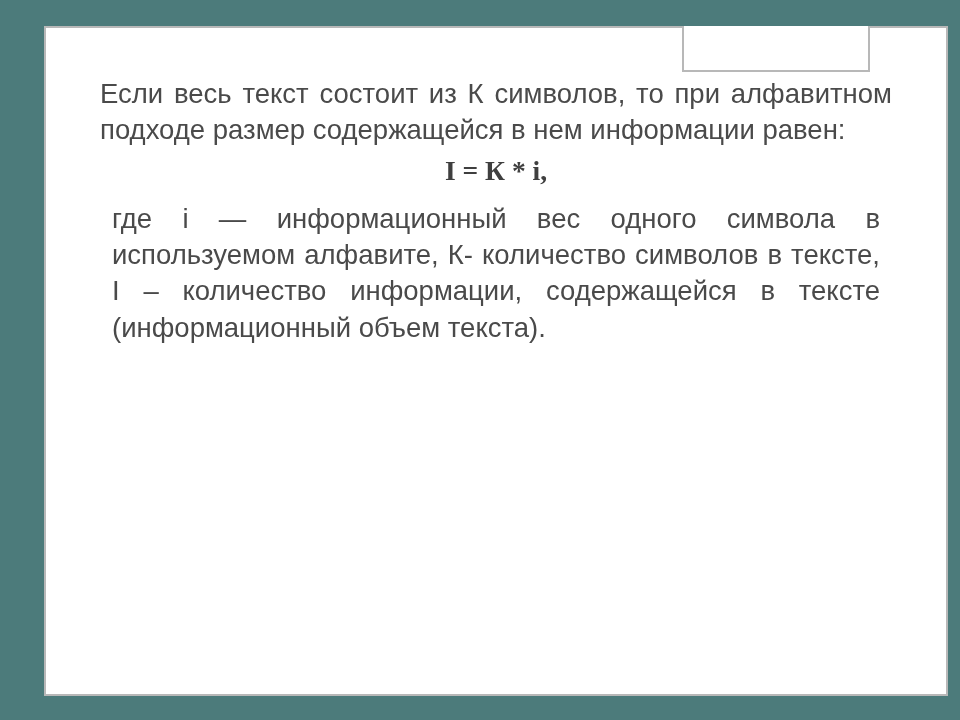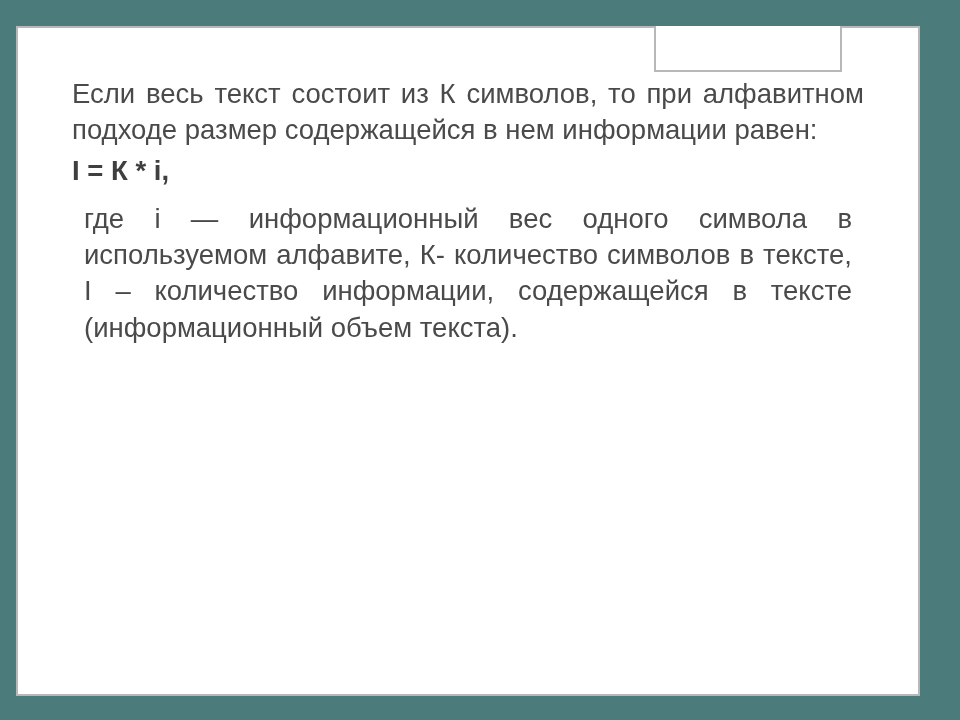--- a/index.html
+++ b/index.html
@@ -20,7 +20,7 @@
   }
   .panel {
     position: absolute;
-    left: 16px;
+    left: 44px;
     top: 26px;
     width: 904px;
     height: 670px;

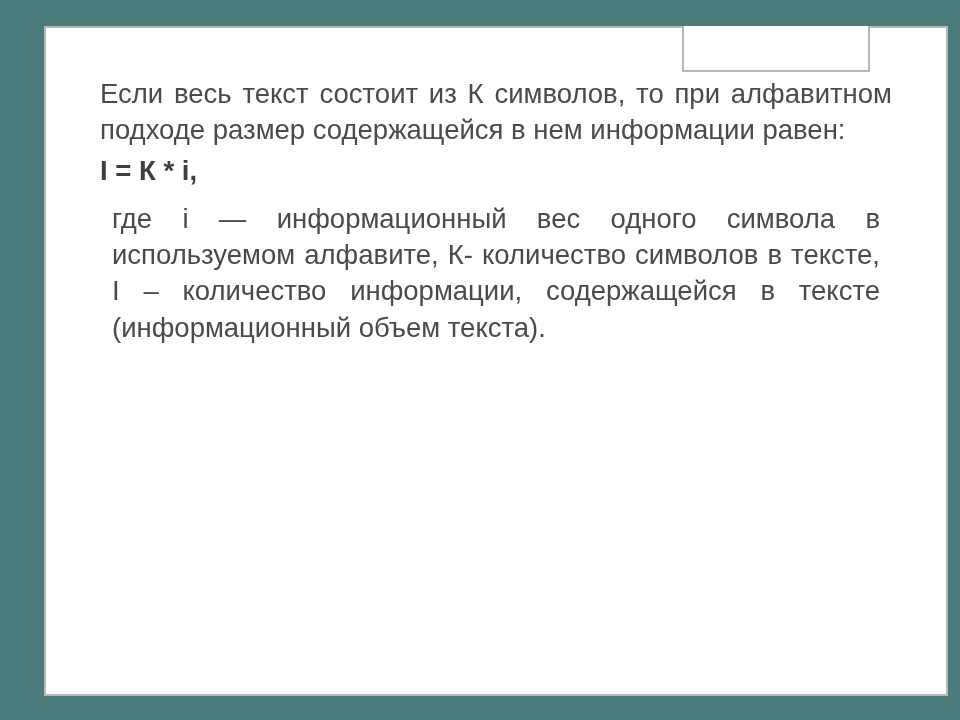--- a/index.html
+++ b/index.html
@@ -52,10 +52,11 @@
     margin: 0 0 4px 0;
   }
   .formula {
-    text-align: left;
+    text-align: center;
     font-weight: bold;
     margin: 2px 0 4px 0;
     color: #3f3f3f;
+    font-family: Liberation Serif, serif;
   }
   .para2 {
     text-align: justify;

